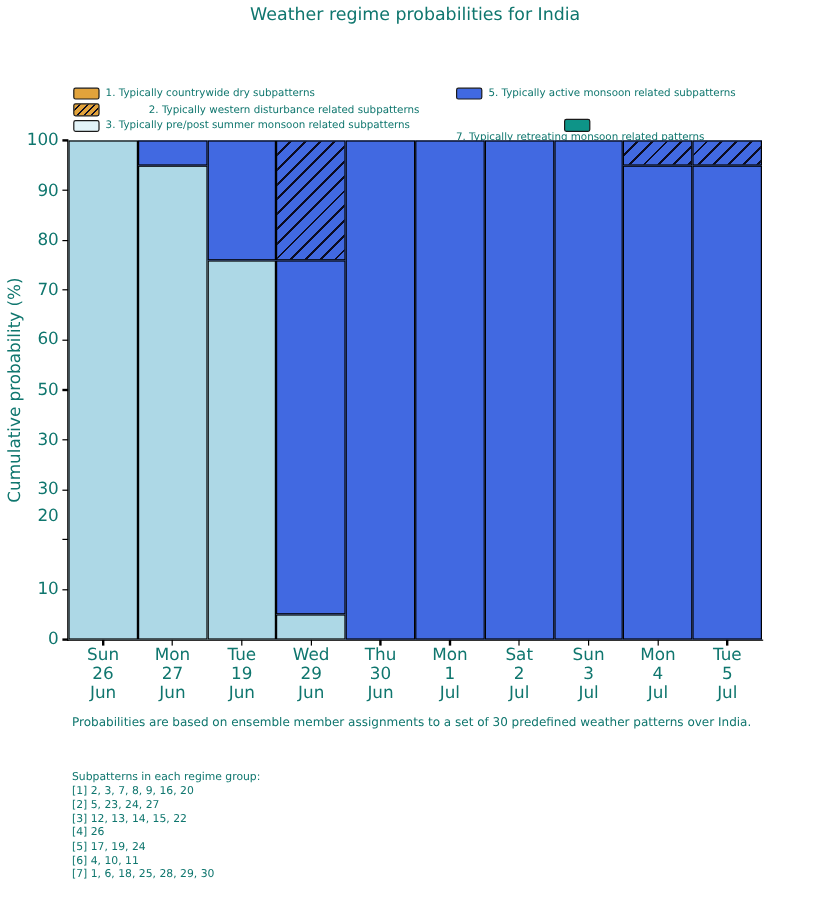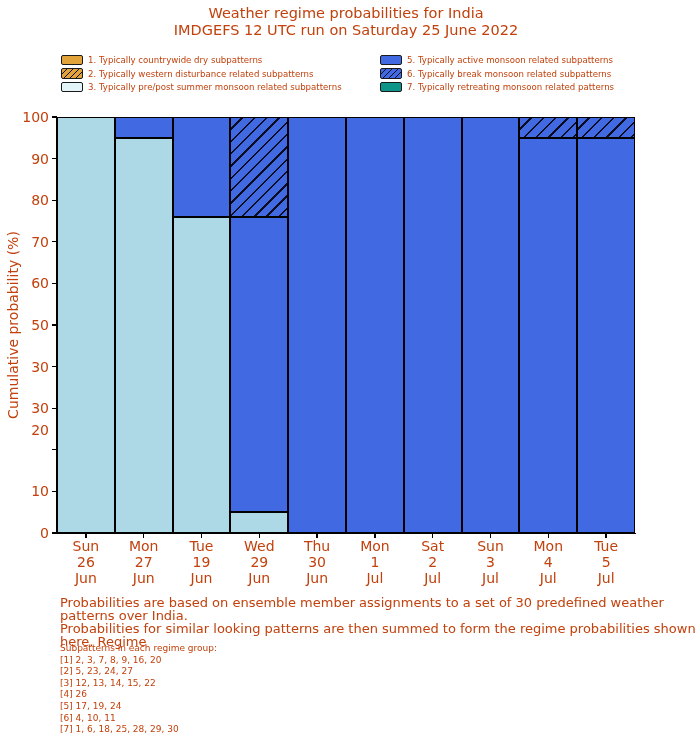--- a/index.html
+++ b/index.html
@@ -4,7 +4,7 @@
 <style>
   html,body{margin:0;padding:0;background:#fff;}
   .fig{position:relative;width:700px;height:754px;background:#ffffff;overflow:hidden;
-       font-family:"DejaVu Sans","Liberation Sans",sans-serif;color:#c2410c;}
+       font-family:"DejaVu Sans","Liberation Sans",sans-serif;color:#0f766e;}
   .title{position:absolute;top:5px;left:0;width:692px;text-align:center;font-size:14.5px;}
   .subtitle{position:absolute;top:22px;left:0;width:692px;text-align:center;font-size:14.5px;}
   #legend{position:absolute;left:61px;top:54px;width:620px;height:58px;}

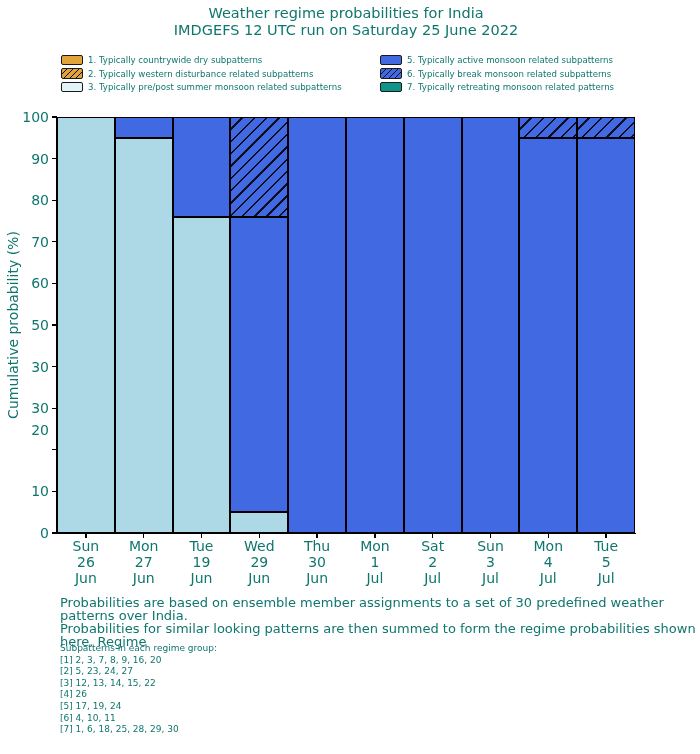--- a/index.html
+++ b/index.html
@@ -28,7 +28,6 @@
 
 <div class="fig">
   <div class="title">Weather regime probabilities for India</div>
-  <div class="subtitle">IMDGEFS 12 UTC run on Saturday 25 June 2022</div>
 
   <div id="legend">
       <div class="litem" style="left: 0px; top: 0px;">

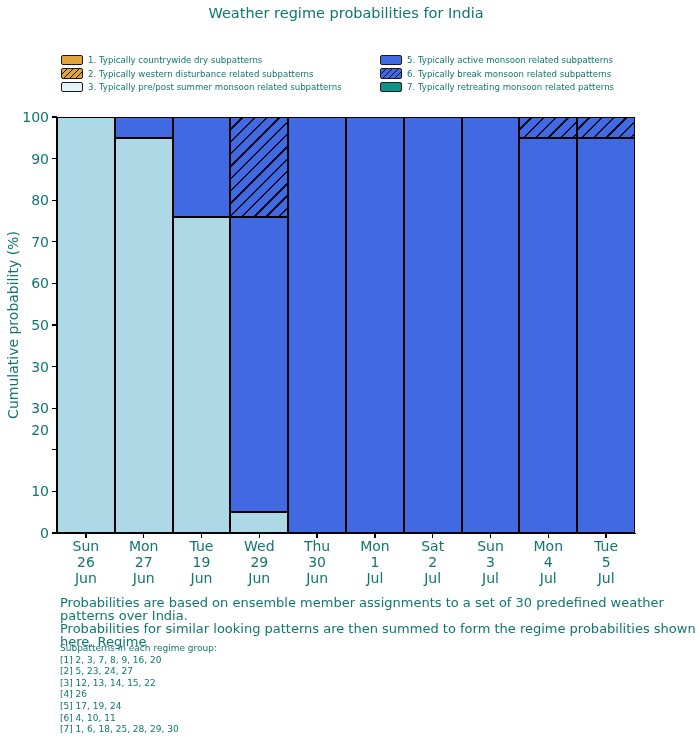--- a/index.html
+++ b/index.html
@@ -7,7 +7,7 @@
        font-family:"DejaVu Sans","Liberation Sans",sans-serif;color:#0f766e;}
   .title{position:absolute;top:5px;left:0;width:692px;text-align:center;font-size:14.5px;}
   .subtitle{position:absolute;top:22px;left:0;width:692px;text-align:center;font-size:14.5px;}
-  #legend{position:absolute;left:61px;top:54px;width:620px;height:58px;}
+  #legend{position:absolute;left:61px;top:72px;width:620px;height:58px;}
   .litem{position:absolute;display:flex;align-items:center;height:12px;}
   .swatch{width:20px;height:8.5px;border:1px solid #1a1a1a;border-radius:2px;margin-right:5px;flex:none;}
   .llabel{font-size:8.6px;white-space:nowrap;}

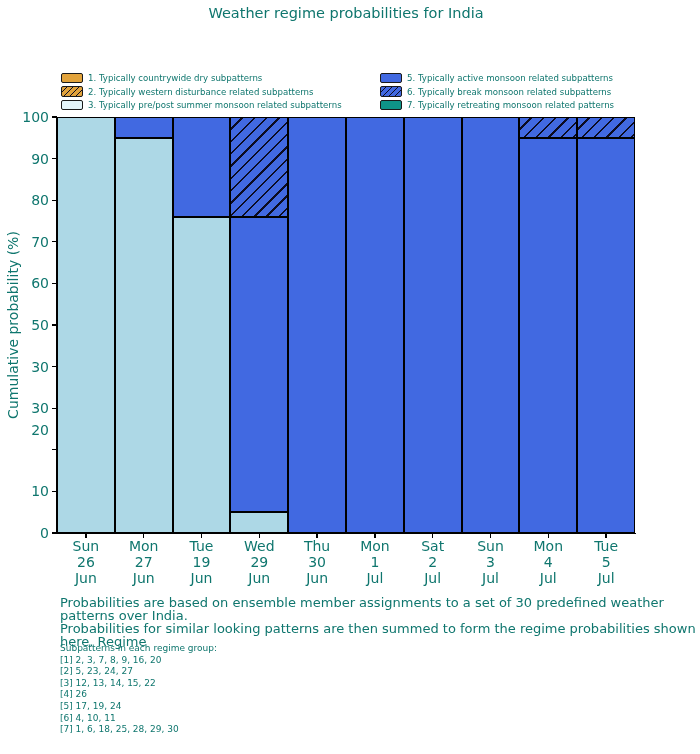--- a/index.html
+++ b/index.html
@@ -34,7 +34,7 @@
         <div class="swatch" style="background-color: rgb(226, 163, 59);"></div>
         <div class="llabel">1. Typically countrywide dry subpatterns</div>
       </div>
-      <div class="litem" style="left: 0px; top: 13.6px;">
+      <div class="litem" style="left: 0px; top: 13.6px; gap: 36px;">
         <div class="swatch" style="background-color: rgb(226, 163, 59); background-image: repeating-linear-gradient(135deg, rgba(0, 0, 0, 0) 0px, rgba(0, 0, 0, 0) 3px, rgb(12, 12, 34) 3px, rgb(12, 12, 34) 4.2px);"></div>
         <div class="llabel">2. Typically western disturbance related subpatterns</div>
       </div>

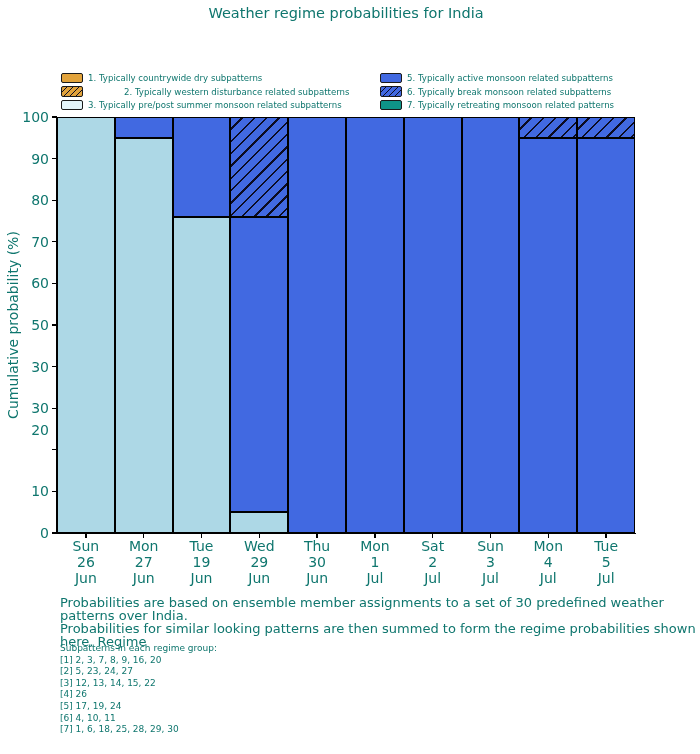--- a/index.html
+++ b/index.html
@@ -45,10 +45,6 @@
       <div class="litem" style="left: 319px; top: 0px;">
         <div class="swatch" style="background-color: rgb(65, 105, 225);"></div>
         <div class="llabel">5. Typically active monsoon related subpatterns</div>
-      </div>
-      <div class="litem" style="left: 319px; top: 13.6px;">
-        <div class="swatch" style="background-color: rgb(65, 105, 225); background-image: repeating-linear-gradient(135deg, rgba(0, 0, 0, 0) 0px, rgba(0, 0, 0, 0) 3px, rgb(12, 12, 34) 3px, rgb(12, 12, 34) 4.2px);"></div>
-        <div class="llabel">6. Typically break monsoon related subpatterns</div>
       </div>
       <div class="litem" style="left: 319px; top: 27.2px;">
         <div class="swatch" style="background-color: rgb(14, 148, 136);"></div>

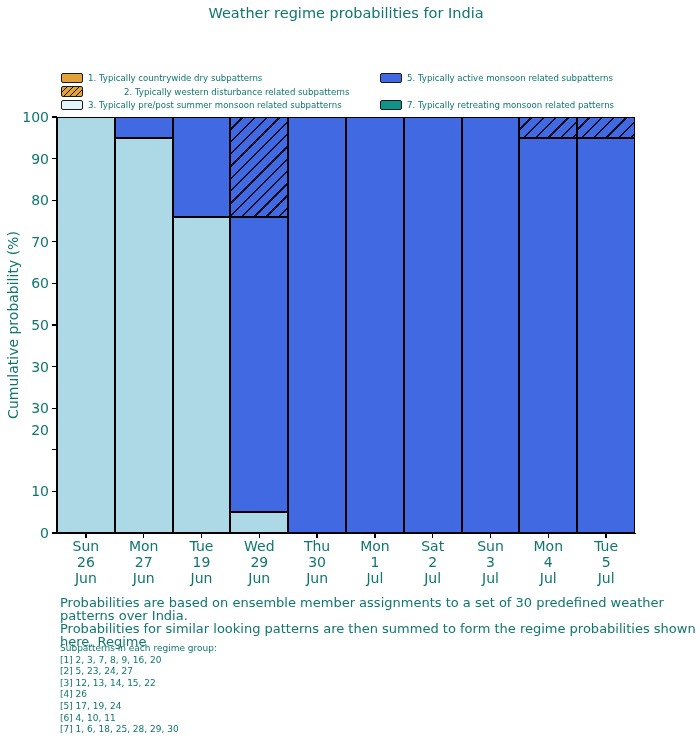--- a/index.html
+++ b/index.html
@@ -46,7 +46,7 @@
         <div class="swatch" style="background-color: rgb(65, 105, 225);"></div>
         <div class="llabel">5. Typically active monsoon related subpatterns</div>
       </div>
-      <div class="litem" style="left: 319px; top: 27.2px;">
+      <div class="litem" style="left: 319px; top: 27.2px; flex-direction: column;">
         <div class="swatch" style="background-color: rgb(14, 148, 136);"></div>
         <div class="llabel">7. Typically retreating monsoon related patterns</div>
       </div>

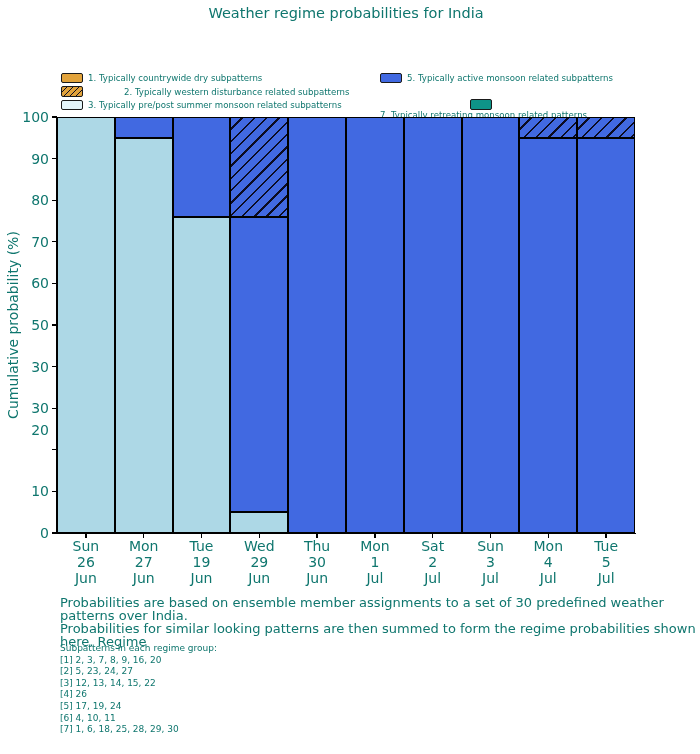--- a/index.html
+++ b/index.html
@@ -20,7 +20,7 @@
   .ylab{position:absolute;left:6px;width:43px;text-align:right;font-size:14px;line-height:16px;}
   .xtick{position:absolute;top:533px;width:1.3px;height:4.5px;background:#000;}
   .xlab{position:absolute;top:538px;width:58px;text-align:center;font-size:14px;line-height:16px;}
-  .footnote{position:absolute;left:60px;top:596px;font-size:13px;line-height:13px;}
+  .footnote{position:absolute;left:60px;top:596px;font-size:10px;line-height:13px;}
   .subpatterns{position:absolute;left:60px;top:643px;font-size:9px;line-height:11.6px;}
 </style>
 </head>

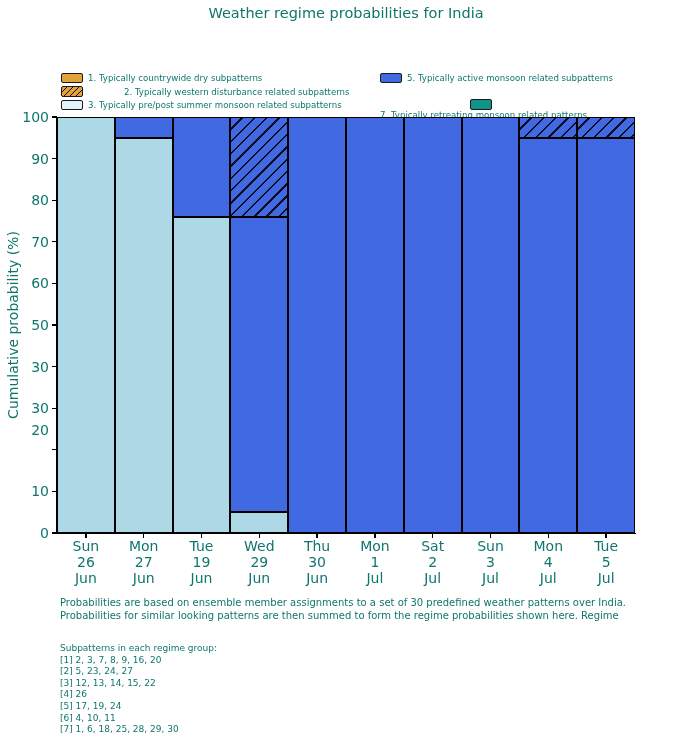--- a/index.html
+++ b/index.html
@@ -162,7 +162,6 @@
 
   <div class="footnote">
     <div>Probabilities are based on ensemble member assignments to a set of 30 predefined weather patterns over India.</div>
-    <div>Probabilities for similar looking patterns are then summed to form the regime probabilities shown here. Regime</div>
   </div>
 
   <div class="subpatterns">

